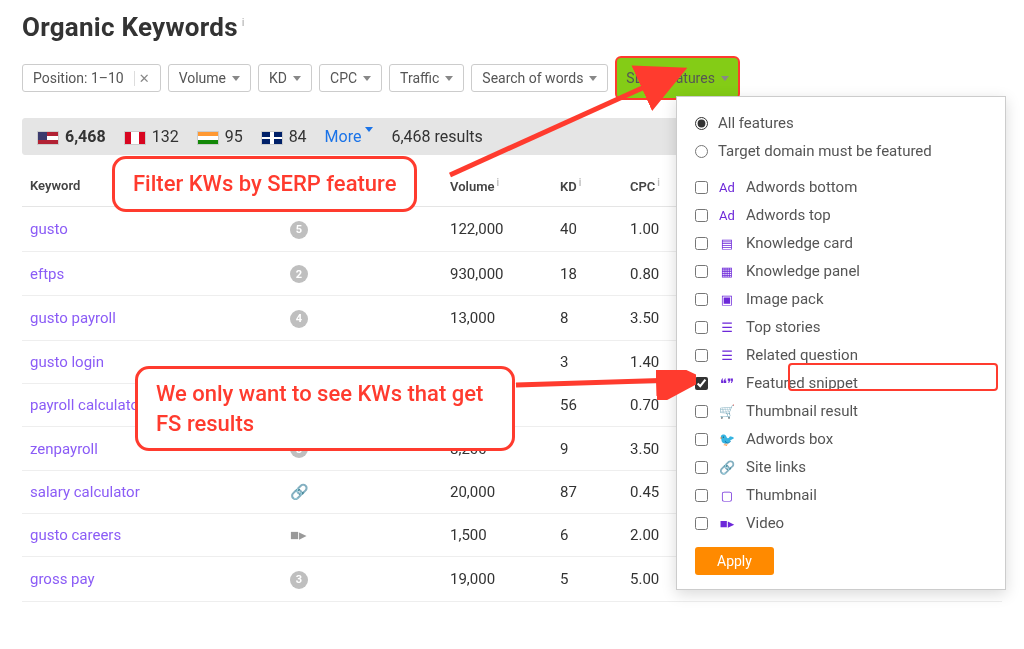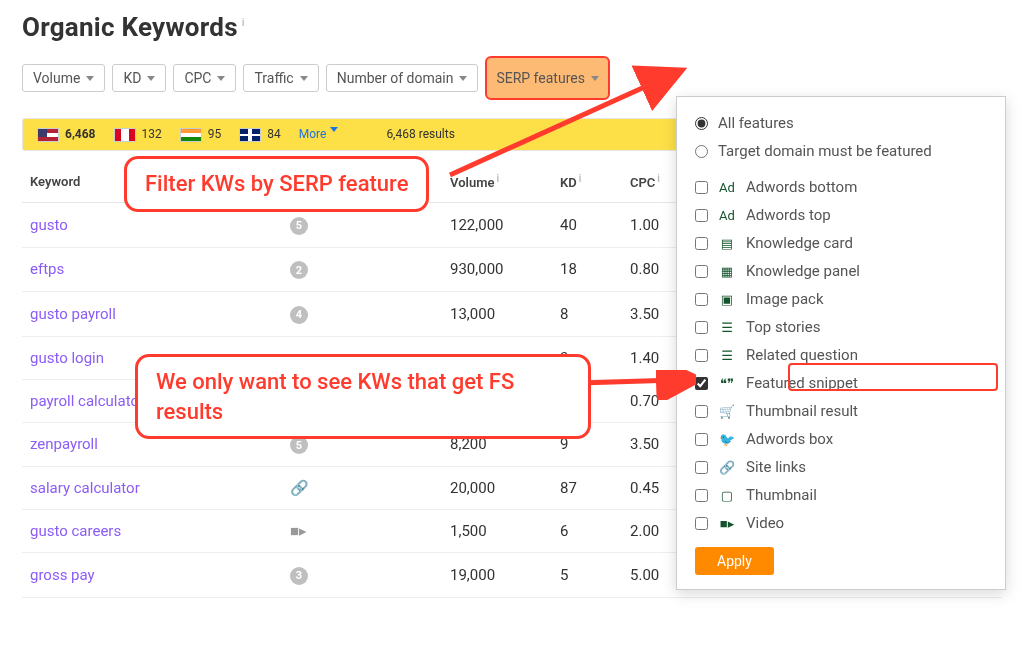--- a/index.html
+++ b/index.html
@@ -52,6 +52,10 @@
 
   <div class="filters">
     <div class="chip">
+        <span>Position: 1–10</span>
+        <span class="x">✕</span>
+      </div>
+    <div class="chip">
         <span>Volume</span>
         <span class="caret"></span>
       </div>

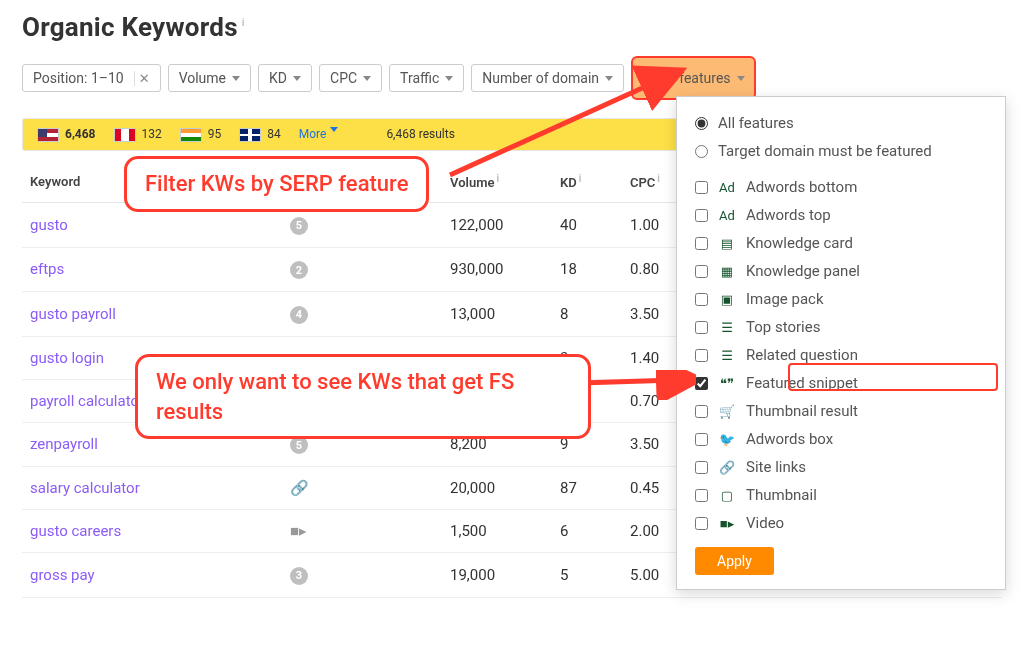--- a/index.html
+++ b/index.html
@@ -72,7 +72,7 @@
         <span class="caret"></span>
       </div>
     <div class="chip">
-        <span>Number of domain</span>
+        <span>Search of words</span>
         <span class="caret"></span>
       </div>
     <div class="chip serp">

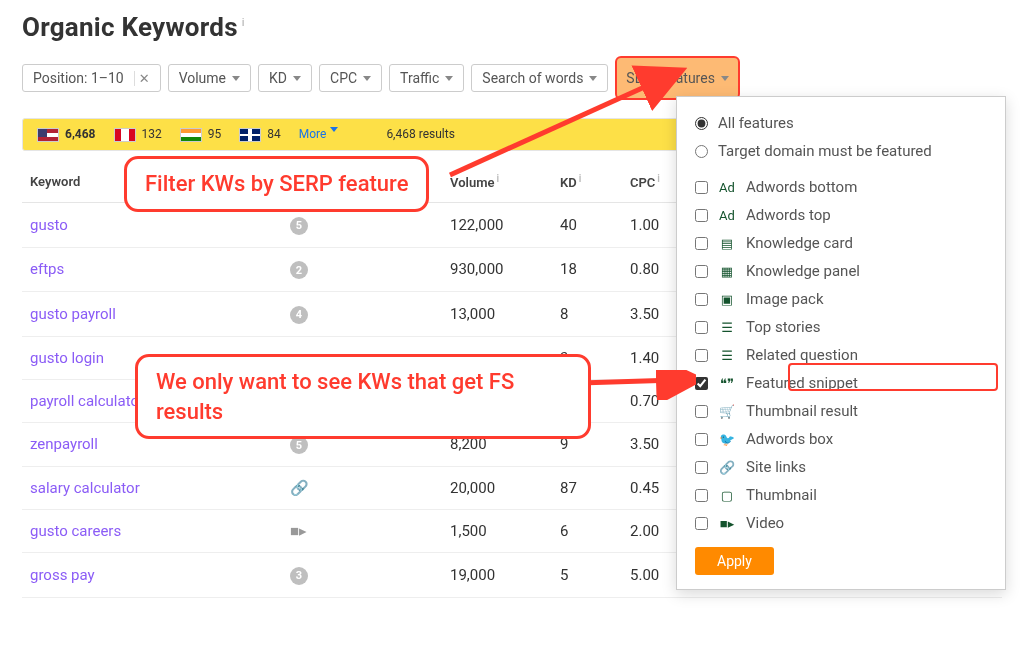--- a/index.html
+++ b/index.html
@@ -12,7 +12,7 @@
   .chip .x{color:#888;font-size:13px;padding-left:4px;border-left:1px solid #ddd;margin-left:4px}
   .caret{width:0;height:0;border-left:4px solid transparent;border-right:4px solid transparent;border-top:5px solid #888;display:inline-block}
   .caret.blue{border-top-color:#1a73e8}
-  .chip.serp{border:2px solid #ff3b2e;border-radius:6px;padding:12px 9px;background:#fdba74}
+  .chip.serp{border:2px solid #ff3b2e;border-radius:6px;padding:12px 9px;background:#84cc16}
   .search{border:none;font-size:14px;color:#888;padding:6px 4px;outline:none;width:160px}
   .tool-row{display:flex;align-items:center;gap:18px;background:#fde047;border:1px solid #e5e5e5;border-radius:3px;padding:8px 14px;font-size:12px;color:#333}
   .flag{width:22px;height:14px;display:inline-block;border:1px solid #ccc;position:relative;vertical-align:middle;margin-right:6px}

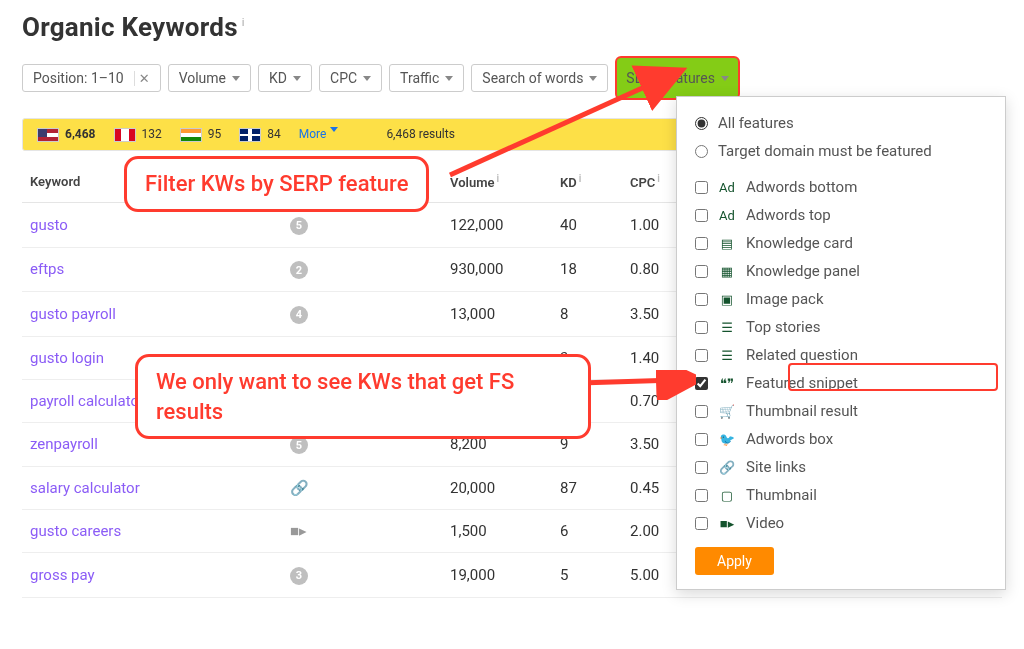--- a/index.html
+++ b/index.html
@@ -14,7 +14,7 @@
   .caret.blue{border-top-color:#1a73e8}
   .chip.serp{border:2px solid #ff3b2e;border-radius:6px;padding:12px 9px;background:#84cc16}
   .search{border:none;font-size:14px;color:#888;padding:6px 4px;outline:none;width:160px}
-  .tool-row{display:flex;align-items:center;gap:18px;background:#fde047;border:1px solid #e5e5e5;border-radius:3px;padding:8px 14px;font-size:12px;color:#333}
+  .tool-row{display:flex;align-items:center;gap:18px;background:#e5e5e5;border:1px solid #e5e5e5;border-radius:3px;padding:8px 14px;font-size:16px;color:#333}
   .flag{width:22px;height:14px;display:inline-block;border:1px solid #ccc;position:relative;vertical-align:middle;margin-right:6px}
   .flag-us{background:linear-gradient(#b22234,#b22234 33%,#fff 33%,#fff 66%,#b22234 66%)}
   .flag-us::before{content:"";position:absolute;left:0;top:0;width:9px;height:8px;background:#3c3b6e}

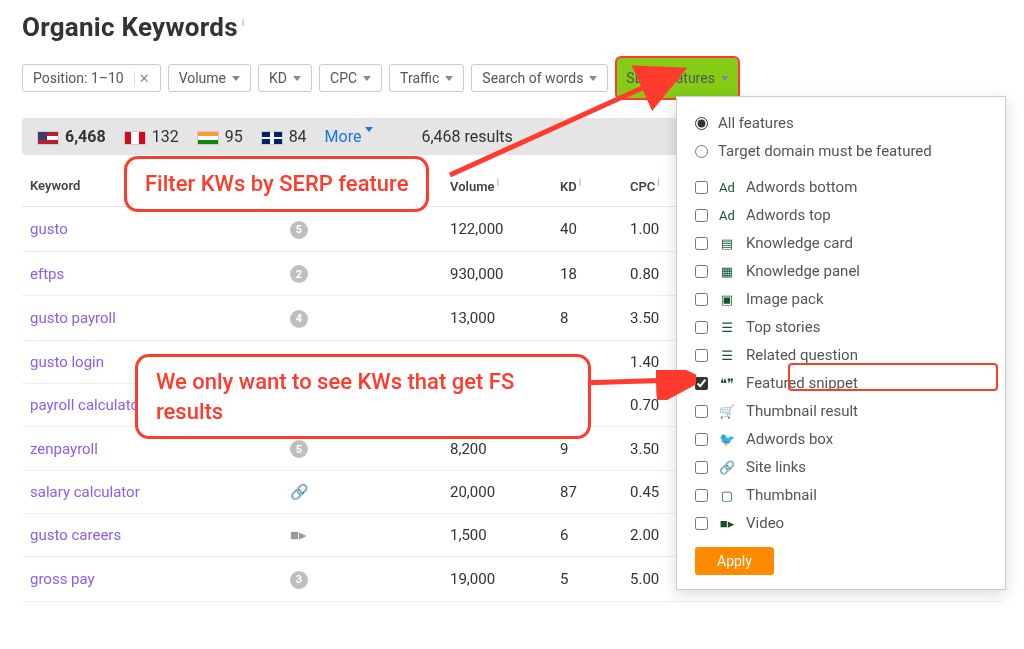--- a/index.html
+++ b/index.html
@@ -90,7 +90,7 @@
         <span>More</span>
         <span class="caret blue"></span>
       </span>
-    <span style="margin-left:30px">6,468 results</span>
+    <span style="">6,468 results</span>
   </div>
 
   <table>

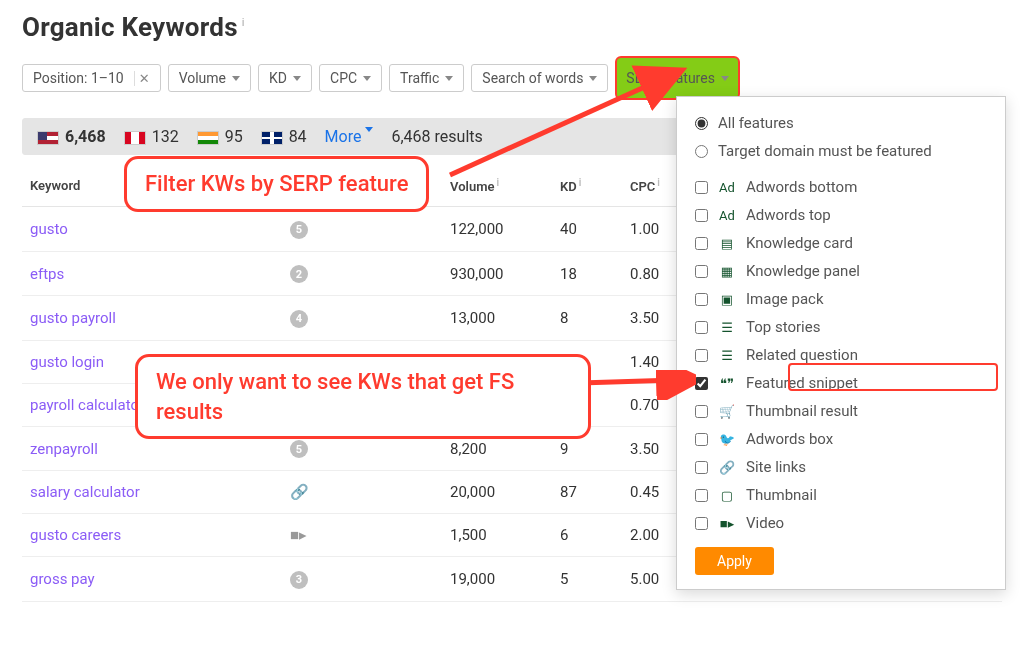--- a/index.html
+++ b/index.html
@@ -281,7 +281,7 @@
 </div>
 <div class="feat-highlight"></div>
 
-<div class="callout" style="left:124px;top:156px">Filter KWs by SERP feature</div>
+<div class="callout" style="left:112px;top:156px">Filter KWs by SERP feature</div>
 <svg class="arrow" style="left:430px;top:60px" width="260" height="120">
   <defs>
       <marker id="ah1" markerWidth="10" markerHeight="10" refX="4" refY="5" orient="auto">

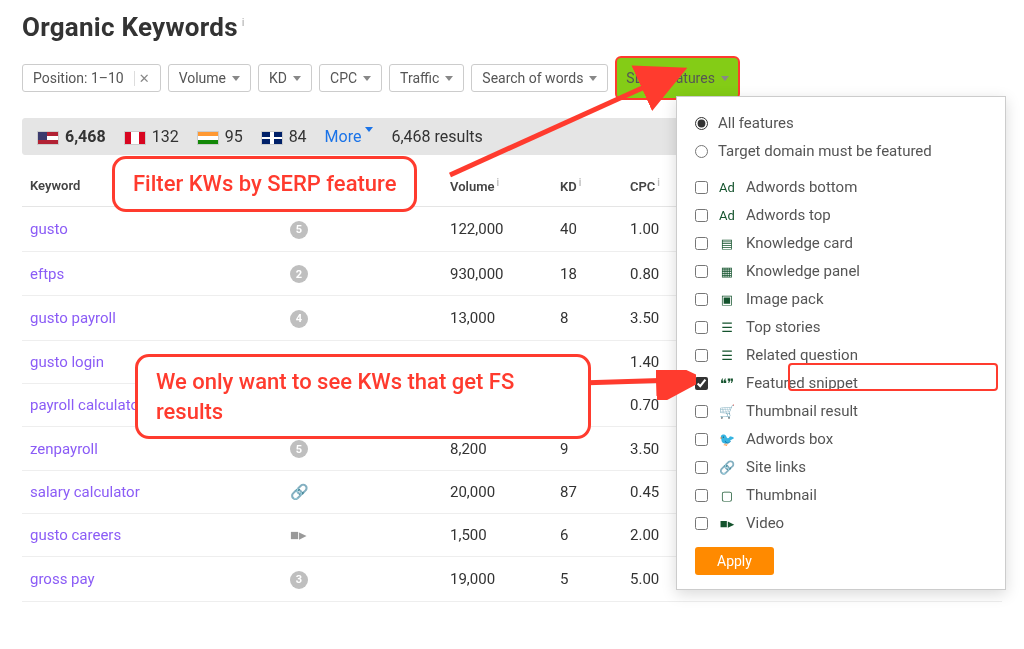--- a/index.html
+++ b/index.html
@@ -36,7 +36,7 @@
   .dropdown{position:absolute;right:18px;top:96px;width:330px;background:#fff;border:1px solid #ccc;box-shadow:0 4px 14px rgba(0,0,0,.15);padding:12px 0 14px;z-index:20}
   .opt{display:flex;align-items:center;gap:10px;padding:5px 18px;font-size:15px;color:#555;cursor:pointer}
   .opt input{accent-color:#333}
-  .opt .iconbox{width:18px;height:14px;display:inline-flex;align-items:center;justify-content:center;color:#14532d;font-size:13px}
+  .opt .iconbox{width:18px;height:14px;display:inline-flex;align-items:center;justify-content:center;color:#6d28d9;font-size:13px}
   .opt.sel{position:relative}
   .feat-highlight{position:absolute;right:26px;top:363px;width:210px;height:28px;border:2px solid #ff3b2e;border-radius:4px;z-index:25;pointer-events:none}
   .apply{margin:10px 0 0 18px;background:#ff8a00;color:#fff;border:none;border-radius:3px;padding:6px 22px;font-size:14px;cursor:pointer}

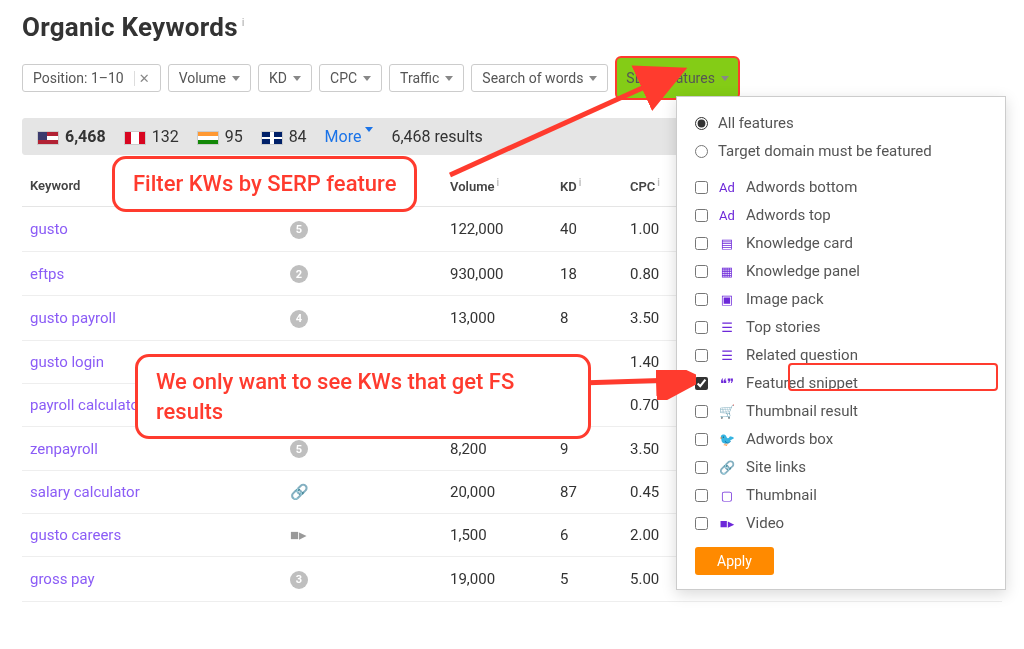--- a/index.html
+++ b/index.html
@@ -291,7 +291,7 @@
   <line x1="20" y1="115" x2="230" y2="20" stroke="#ff3b2e" stroke-width="5" marker-end="url(#ah1)"></line>
 </svg>
 
-<div class="callout" style="left:135px;top:354px;width:456px">We only want to see KWs that get FS results</div>
+<div class="callout" style="left:135px;top:366px;width:380px">We only want to see KWs that get FS results</div>
 <svg class="arrow" style="left:516px;top:370px" width="180" height="30">
   <defs>
       <marker id="ah2" markerWidth="10" markerHeight="10" refX="4" refY="5" orient="auto">

